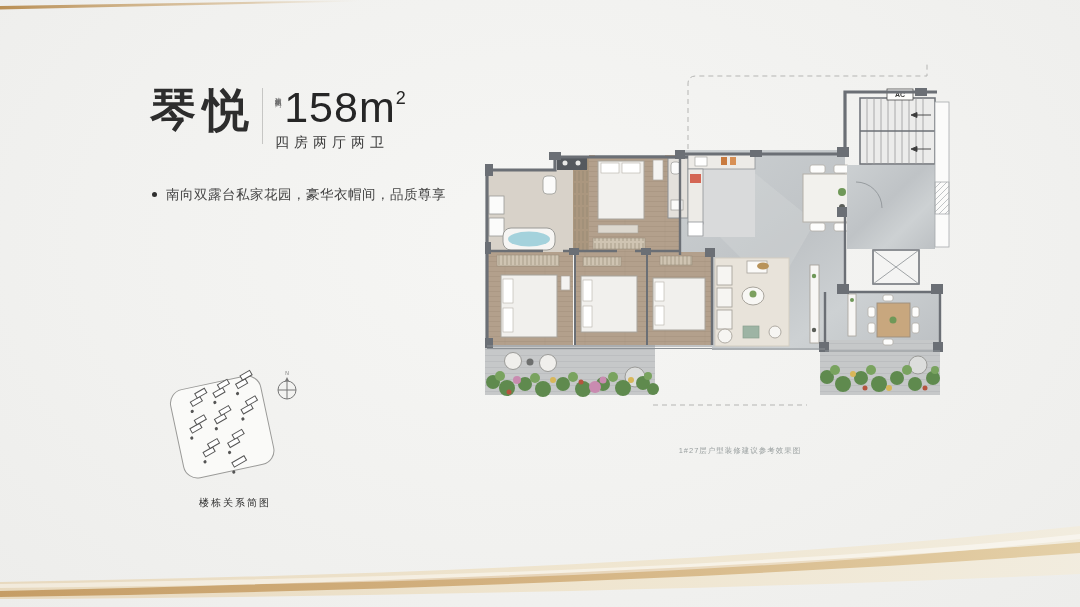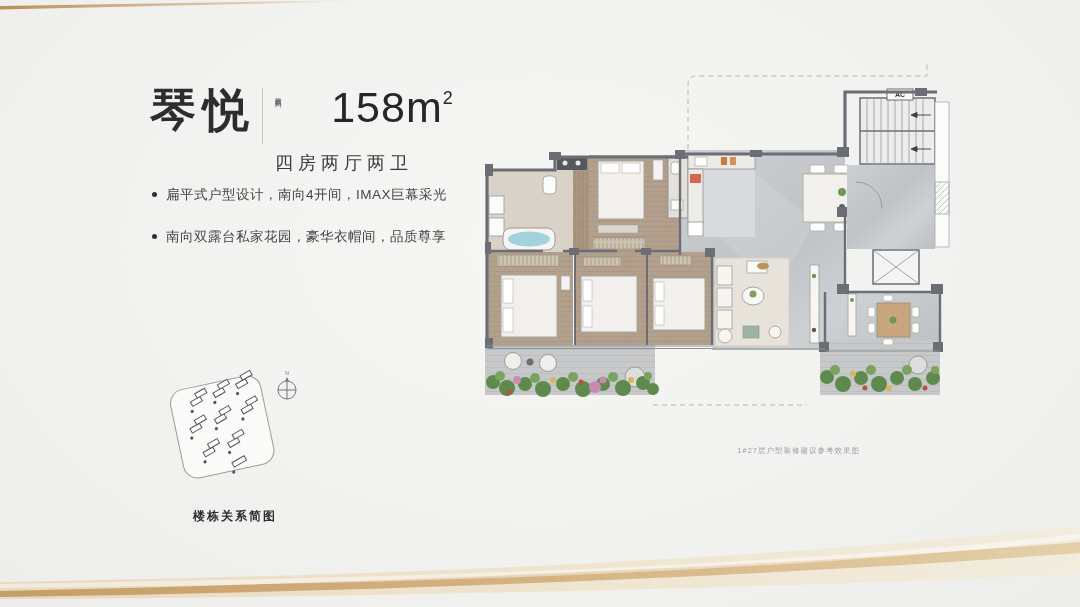--- a/index.html
+++ b/index.html
@@ -14,7 +14,7 @@
   .header{position:absolute;left:150px;top:86px;display:flex;align-items:flex-start;}
   .title{font-family:"Liberation Serif","DejaVu Serif",serif;font-size:46px;font-weight:700;letter-spacing:7px;color:#2d2d2d;line-height:1.1;}
   .vdivider{width:1px;height:56px;background:#c6c6c4;margin:2px 12px 0 6px;}
-  .areawrap{display:flex;align-items:flex-start;gap:47px;}
+  .areawrap{display:flex;align-items:flex-start;}
   .areanote{writing-mode:vertical-rl;text-orientation:upright;font-size:6.5px;color:#6a6a6a;letter-spacing:1px;margin:6px 2px 0 0;line-height:1.1;}
   .areanum{font-size:43px;font-weight:500;color:#262626;line-height:1.0;letter-spacing:1px;}
   .areanum sup{font-size:18px;font-weight:500;vertical-align:18px;letter-spacing:0;}

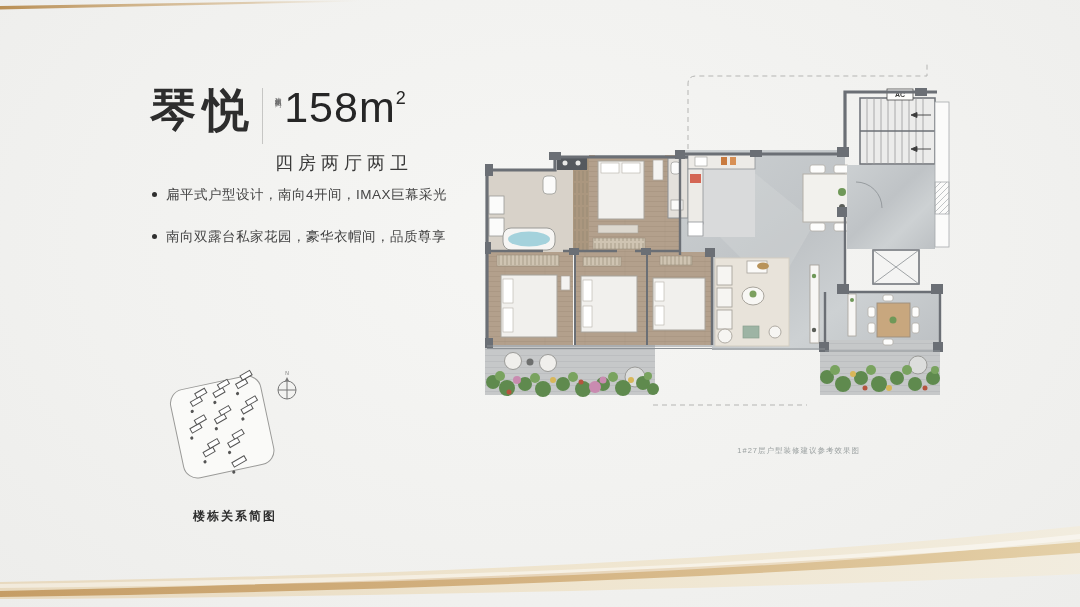--- a/index.html
+++ b/index.html
@@ -18,7 +18,7 @@
   .areanote{writing-mode:vertical-rl;text-orientation:upright;font-size:6.5px;color:#6a6a6a;letter-spacing:1px;margin:6px 2px 0 0;line-height:1.1;}
   .areanum{font-size:43px;font-weight:500;color:#262626;line-height:1.0;letter-spacing:1px;}
   .areanum sup{font-size:18px;font-weight:500;vertical-align:18px;letter-spacing:0;}
-  .spec{font-size:18px;letter-spacing:5px;color:#3a3a3a;margin-top:22px;font-weight:500;}
+  .spec{font-size:14px;letter-spacing:5px;color:#3a3a3a;margin-top:5px;font-weight:500;}
   .features{position:absolute;left:152px;top:186px;width:320px;list-style:none;margin:0;padding:0;}
   .features li{display:flex;align-items:flex-start;margin-bottom:24px;font-size:13.5px;color:#454545;letter-spacing:0.5px;line-height:1.3;}
   .features .dot{width:5px;height:5px;border-radius:50%;background:#2f2f2f;margin:6px 9px 0 0;flex:0 0 auto;}

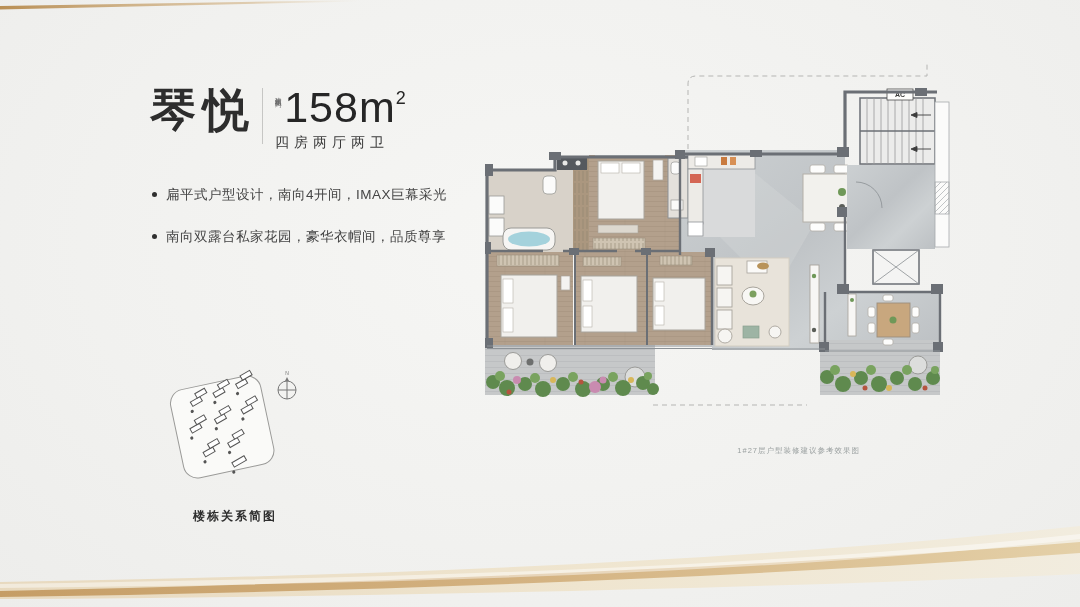--- a/index.html
+++ b/index.html
@@ -60,10 +60,6 @@
 <ul class="features">
   <li>
       <span class="dot"></span>
-      <span>扁平式户型设计，南向4开间，IMAX巨幕采光</span>
-    </li>
-  <li>
-      <span class="dot"></span>
       <span>南向双露台私家花园，豪华衣帽间，品质尊享</span>
     </li>
 </ul>

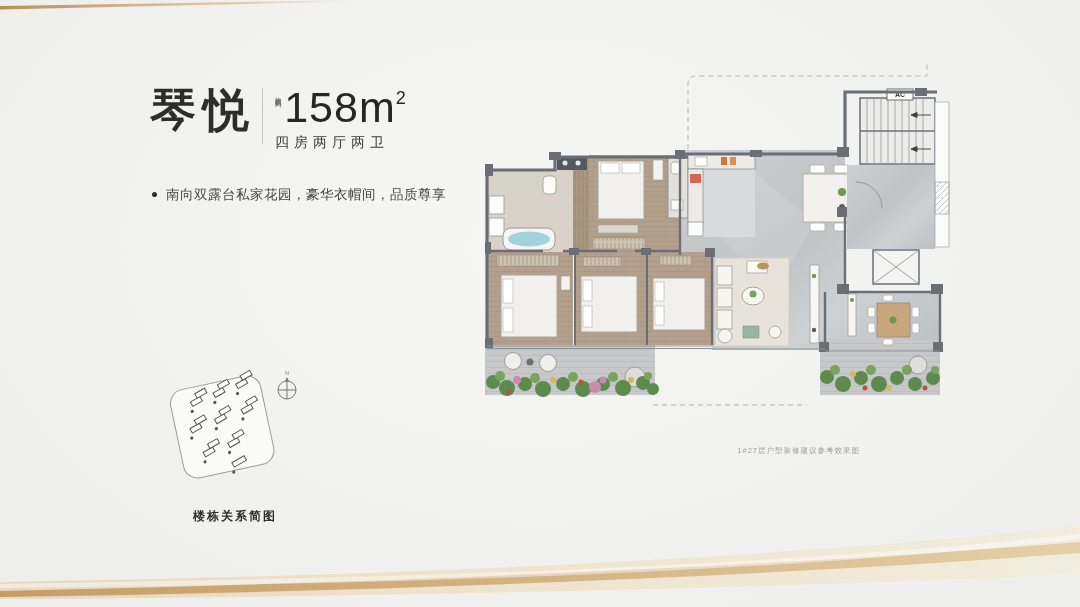--- a/index.html
+++ b/index.html
@@ -24,7 +24,7 @@
   .features .dot{width:5px;height:5px;border-radius:50%;background:#2f2f2f;margin:6px 9px 0 0;flex:0 0 auto;}
   .sitewrap{position:absolute;left:160px;top:368px;width:150px;}
   .sitelabel{margin-top:18px;text-align:center;font-size:12px;font-weight:700;letter-spacing:2px;color:#2e2e2e;}
-  .caption{position:absolute;left:620px;top:446px;width:240px;text-align:right;font-size:7.5px;color:#9aa0a0;letter-spacing:1px;}
+  .caption{position:absolute;left:620px;top:446px;width:240px;text-align:center;font-size:7.5px;color:#9aa0a0;letter-spacing:1px;}
   
   .ribbon{position:absolute;left:0;bottom:0;width:1080px;height:95px;}
   .topline{position:absolute;left:0;top:0;width:360px;height:12px;}

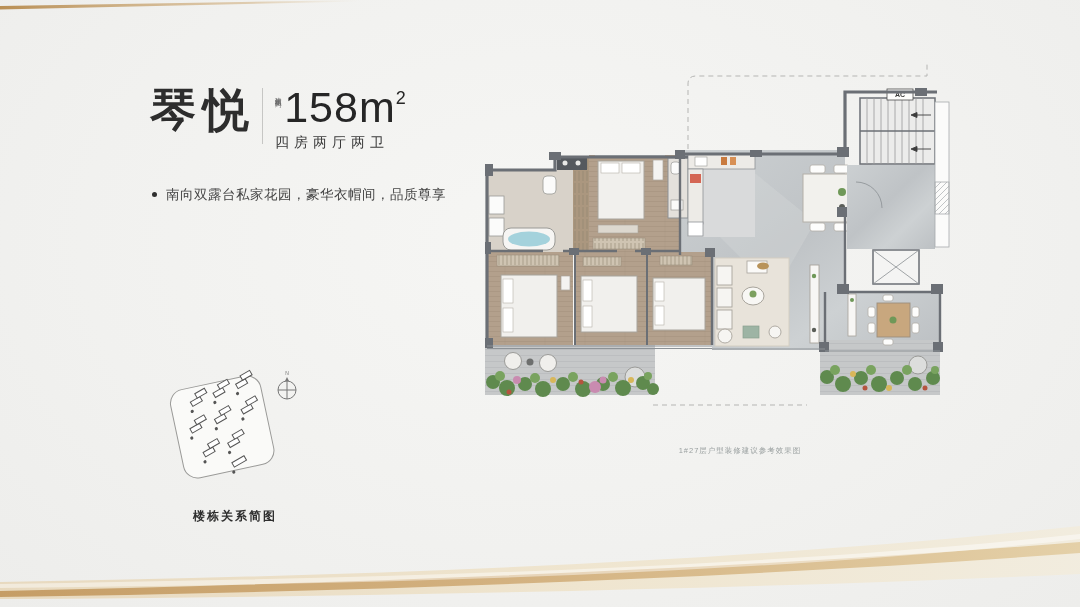--- a/index.html
+++ b/index.html
@@ -23,7 +23,7 @@
   .features li{display:flex;align-items:flex-start;margin-bottom:24px;font-size:13.5px;color:#454545;letter-spacing:0.5px;line-height:1.3;}
   .features .dot{width:5px;height:5px;border-radius:50%;background:#2f2f2f;margin:6px 9px 0 0;flex:0 0 auto;}
   .sitewrap{position:absolute;left:160px;top:368px;width:150px;}
-  .sitelabel{margin-top:18px;text-align:center;font-size:12px;font-weight:700;letter-spacing:2px;color:#2e2e2e;}
+  .sitelabel{margin-top:6px;text-align:center;font-size:10px;font-weight:400;letter-spacing:2px;color:#2e2e2e;}
   .caption{position:absolute;left:620px;top:446px;width:240px;text-align:center;font-size:7.5px;color:#9aa0a0;letter-spacing:1px;}
   
   .ribbon{position:absolute;left:0;bottom:0;width:1080px;height:95px;}

